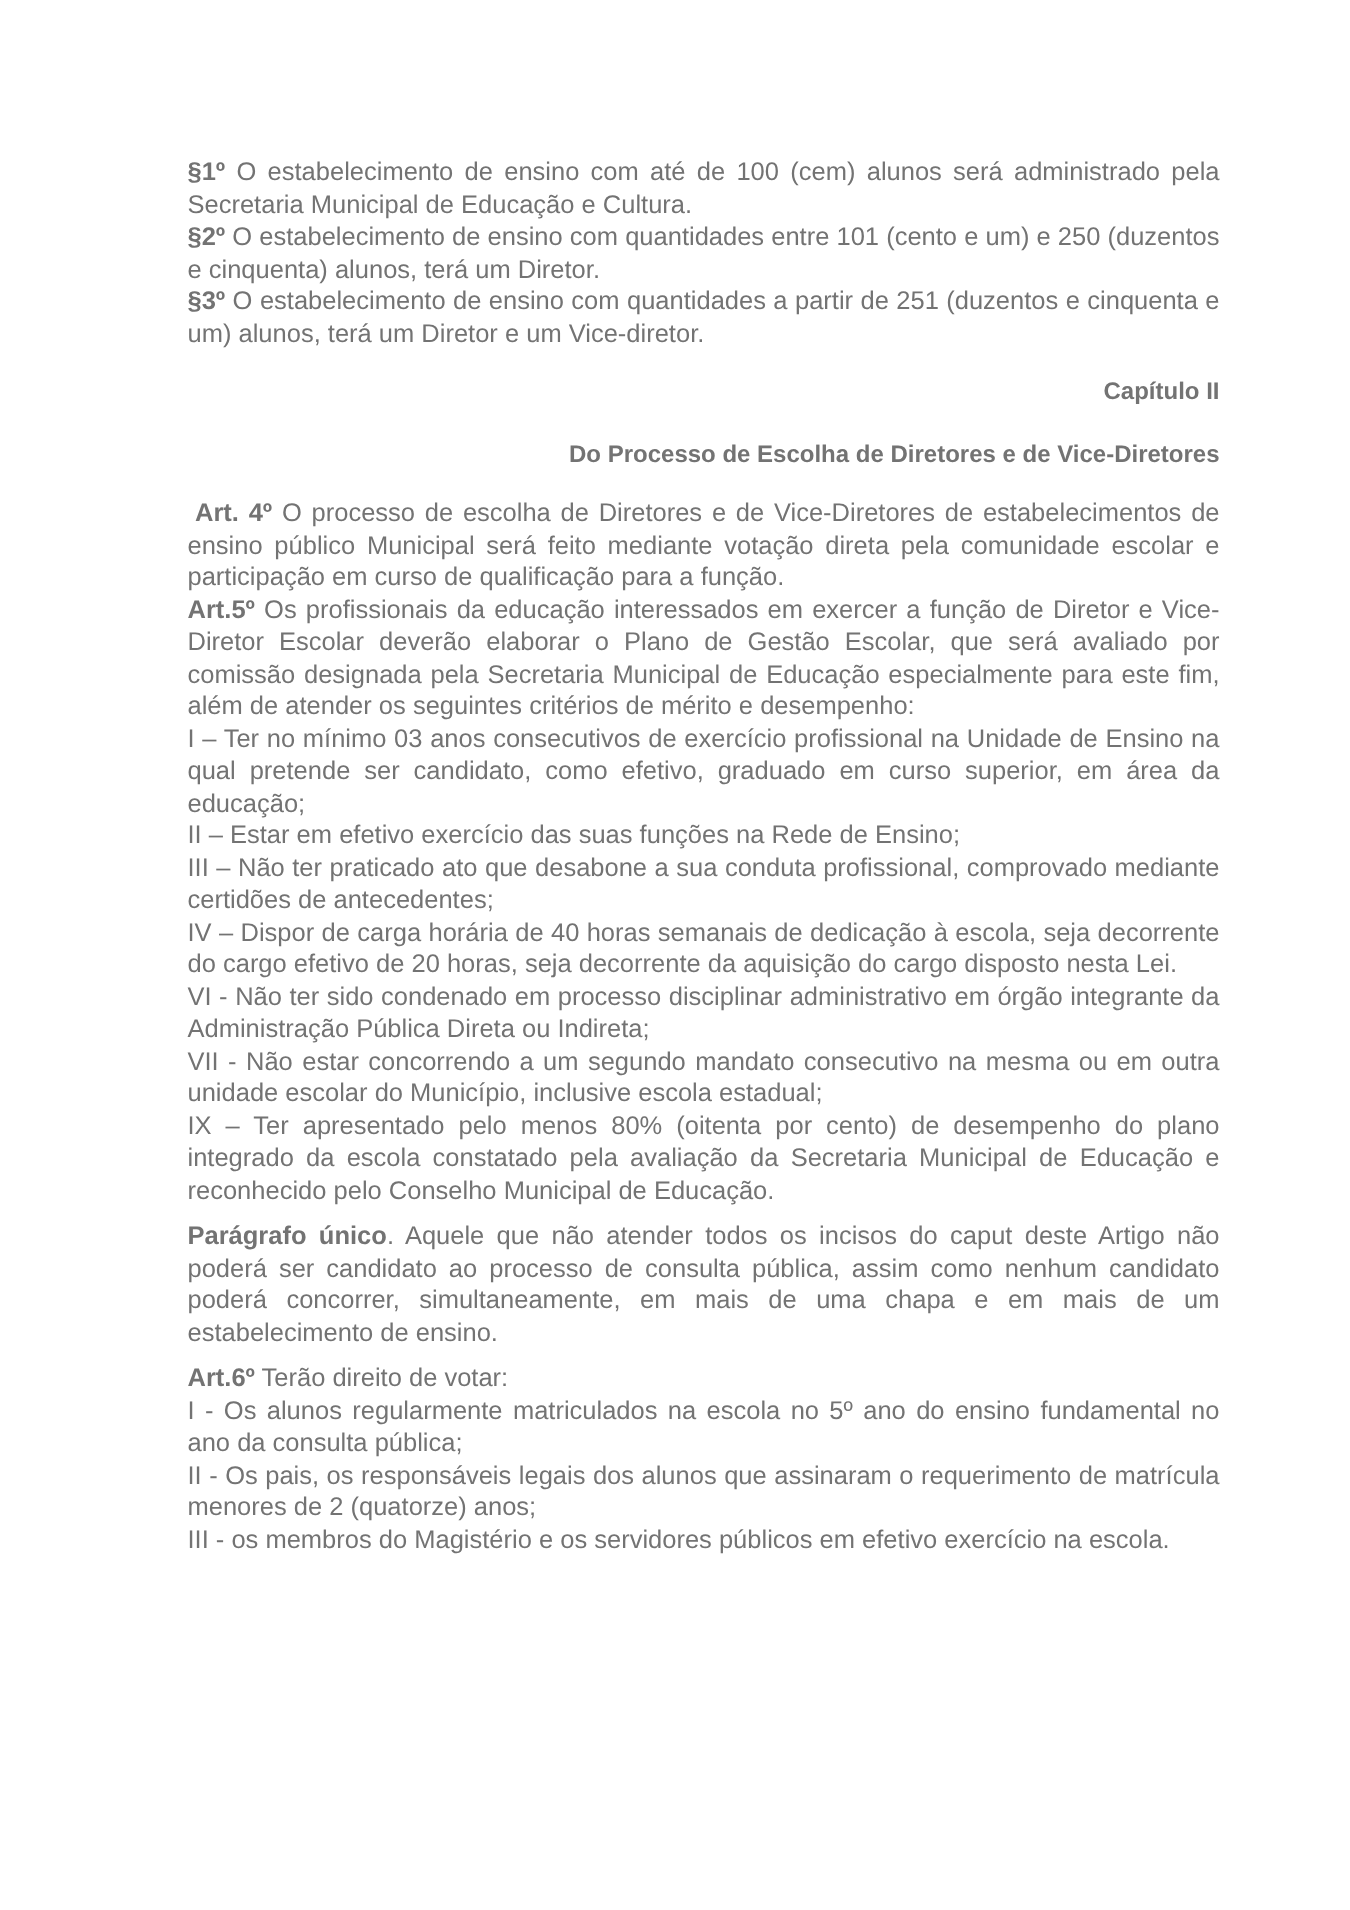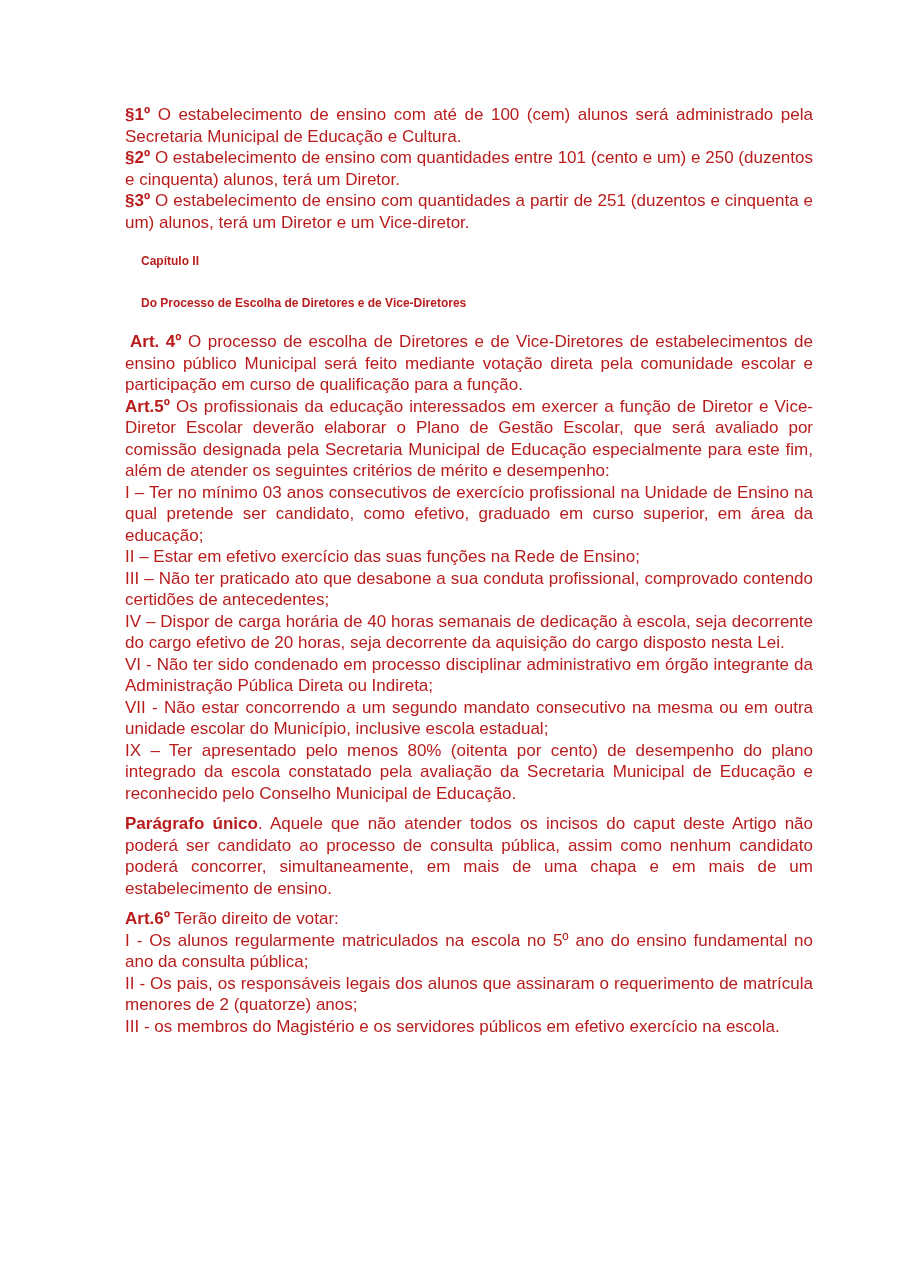--- a/index.html
+++ b/index.html
@@ -10,7 +10,7 @@
     background: #ffffff;
     overflow: hidden;
     font-family: "Liberation Sans", "DejaVu Sans", sans-serif;
-    color: #b91c1c;
+    color: #737373;
   }
   .content {
     position: absolute;

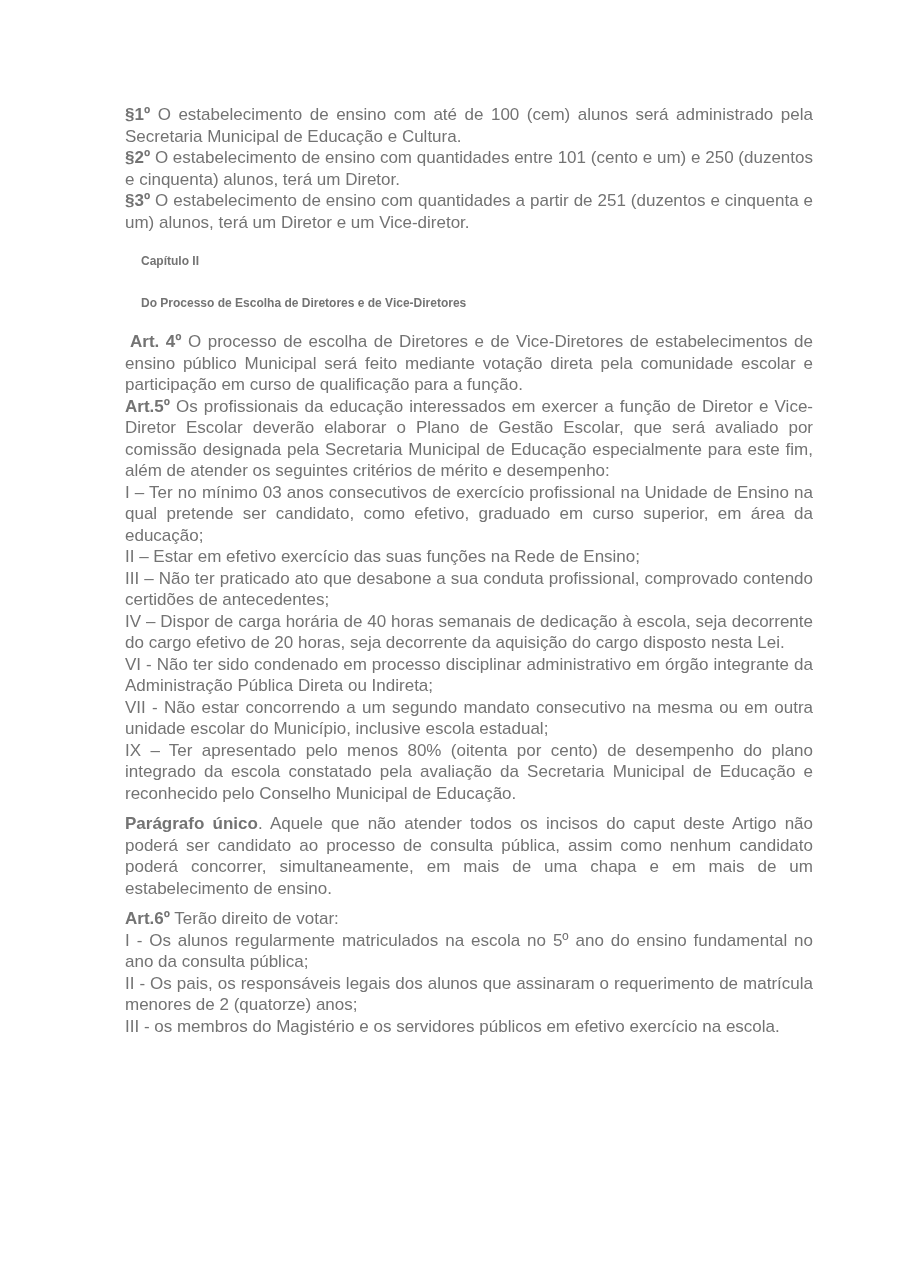--- a/index.html
+++ b/index.html
@@ -23,10 +23,10 @@
   .p { margin: 0; text-align: justify; }
   .p b { font-weight: bold; }
   .heading {
-    margin: 16px;
-    text-align: left;
+    margin: 0;
+    text-align: right;
     font-weight: bold;
-    font-size: 12px;
+    font-size: 16px;
     line-height: 21.5px;
   }
   .mt-h1   { margin-top: 18px; }

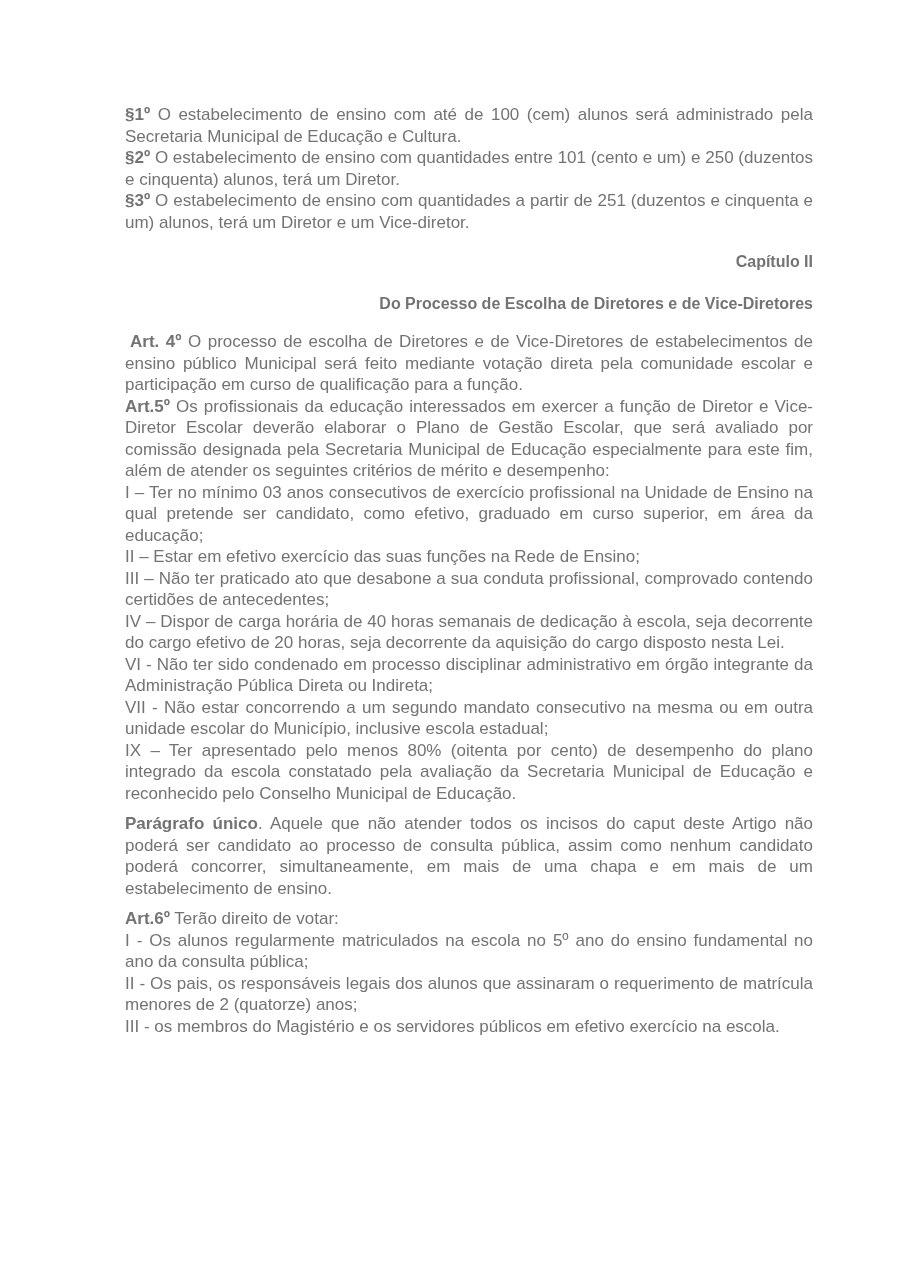--- a/index.html
+++ b/index.html
@@ -59,7 +59,7 @@
     <div class="items mt-gap">
       <p class="p">I – Ter no mínimo 03 anos consecutivos de exercício profissional na Unidade de Ensino na qual pretende ser candidato, como efetivo, graduado em curso superior, em área da educação;</p>
       <p class="p">II – Estar em efetivo exercício das suas funções na Rede de Ensino;</p>
-      <p class="p">III – Não ter praticado ato que desabone a sua conduta profissional, comprovado contendo certidões de antecedentes;</p>
+      <p class="p">III – Não ter praticado ato que desabone a sua conduta profissional, comprovado mediante certidões de antecedentes;</p>
       <p class="p">IV – Dispor de carga horária de 40 horas semanais de dedicação à escola, seja decorrente do cargo efetivo de 20 horas, seja decorrente da aquisição do cargo disposto nesta Lei.</p>
       <p class="p">VI - Não ter sido condenado em processo disciplinar administrativo em órgão integrante da Administração Pública Direta ou Indireta;</p>
       <p class="p">VII - Não estar concorrendo a um segundo mandato consecutivo na mesma ou em outra unidade escolar do Município, inclusive escola estadual;</p>

